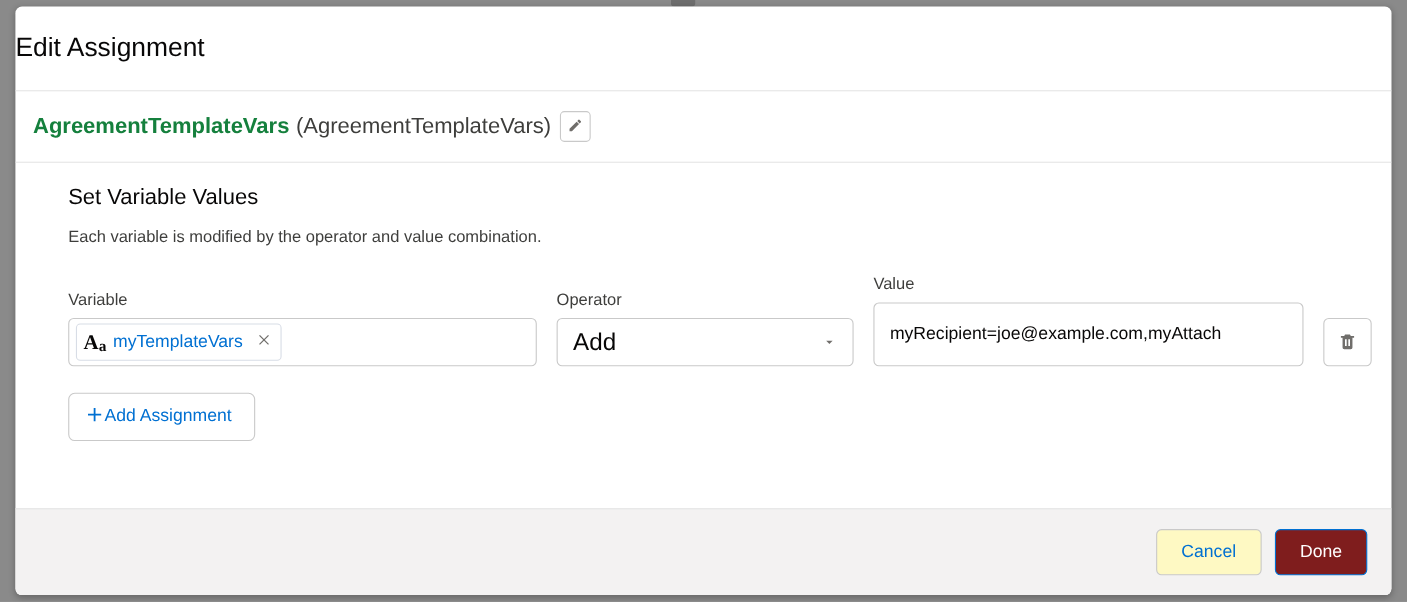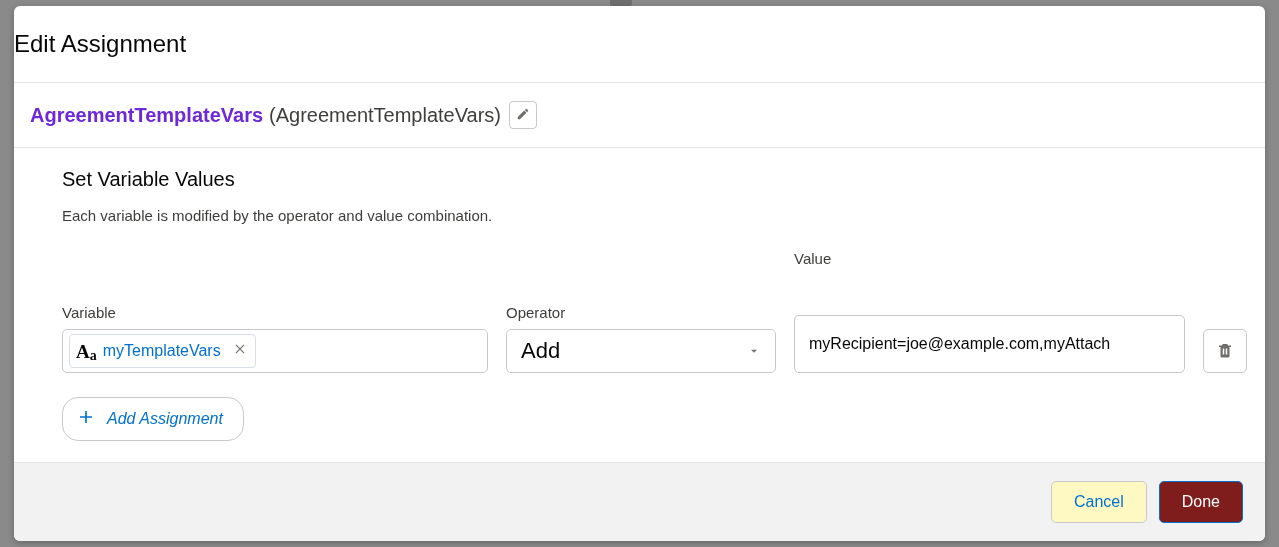--- a/index.html
+++ b/index.html
@@ -53,7 +53,7 @@
   .name-label {
     font-size: 20px;
     font-weight: 700;
-    color: #6d28d9;
+    color: #15803d;
   }
   .name-api {
     font-size: 20px;

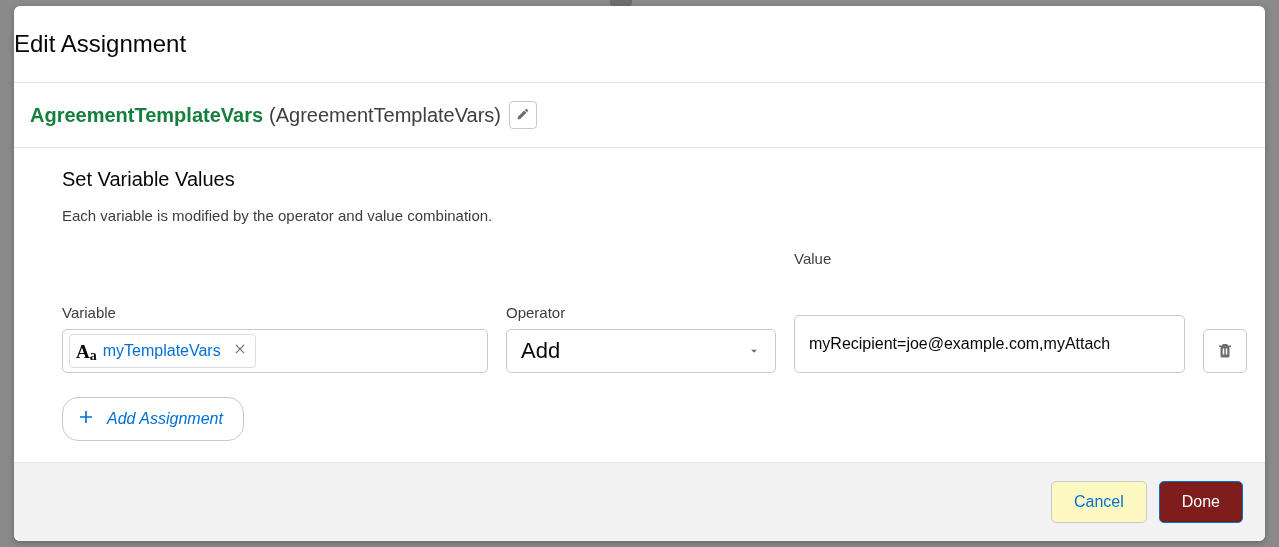--- a/index.html
+++ b/index.html
@@ -99,7 +99,7 @@
   .col { display: flex; flex-direction: column; }
   .col-var { flex: 0 0 426px; }
   .col-op { flex: 0 0 270px; }
-  .col-val { flex: 1; gap: 40px; }
+  .col-val { flex: 1; }
   .col-actions { flex: 0 0 46px; }
   .field-label {
     font-size: 15px;

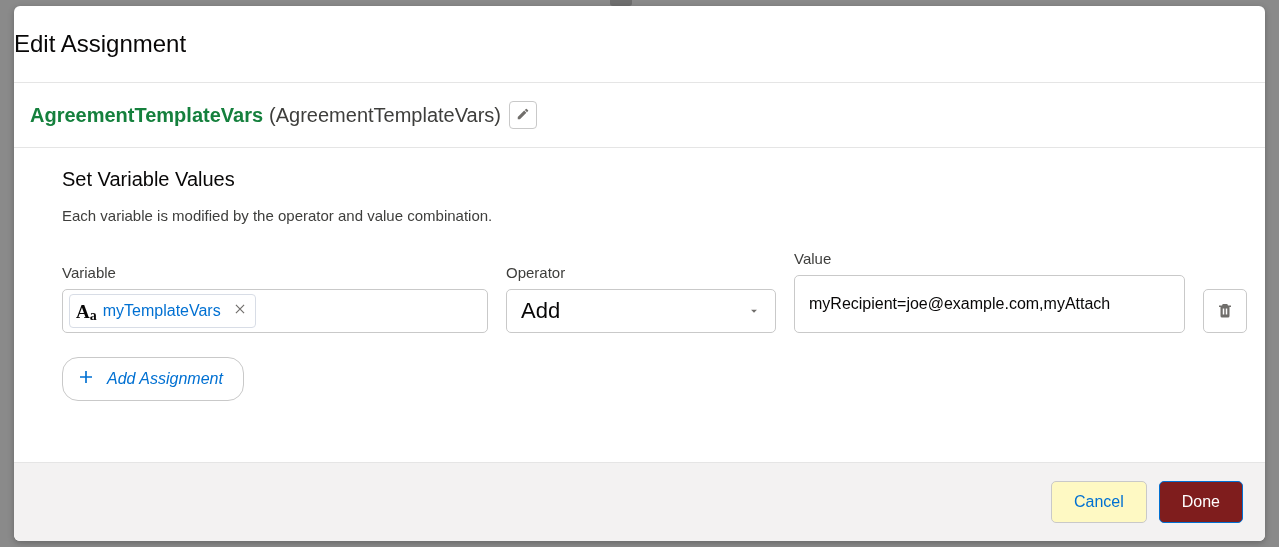--- a/index.html
+++ b/index.html
@@ -186,16 +186,14 @@
   .add-btn {
     height: 44px;
     border: 1px solid #c9c9c9;
-    border-radius: 16px;
+    border-radius: 6px;
     background: #fff;
     display: inline-flex;
     align-items: center;
-    gap: 12px;
     padding: 0 20px 0 14px;
     color: #0070d2;
     font-size: 16px;
     cursor: pointer;
-    font-style: italic;
   }
   .add-btn svg { width: 18px; height: 18px; stroke: #0070d2; stroke-width: 2.2; }
 

